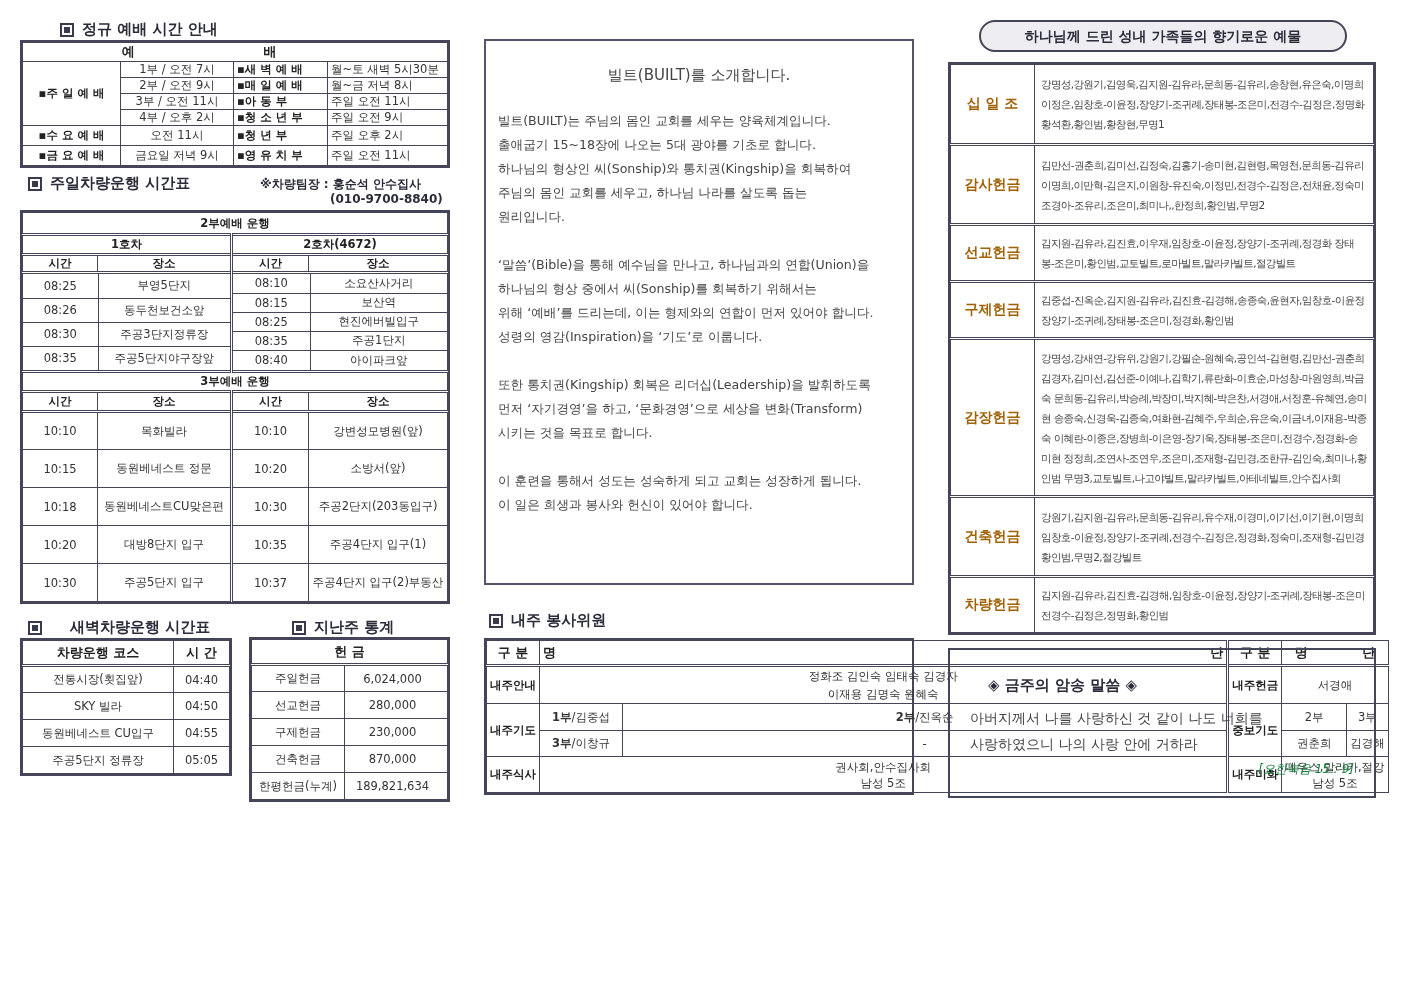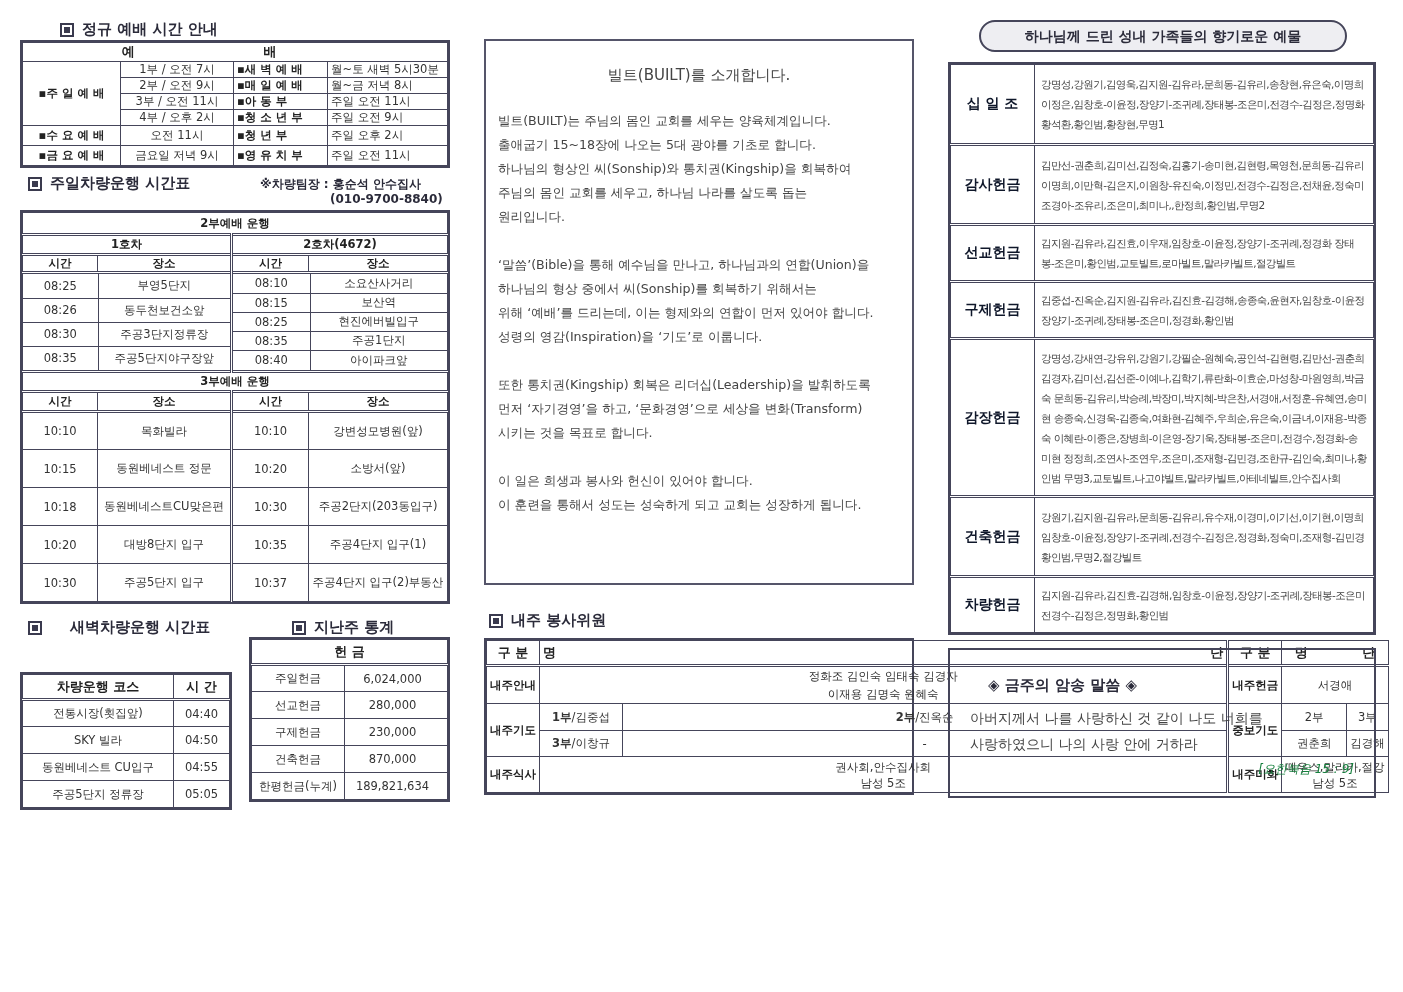--- a/index.html
+++ b/index.html
@@ -22,7 +22,7 @@
   .intro .title { text-align: center; font-size: 15px; margin-top: 22px; margin-bottom: 22px; }
   .intro .gap { height: 24px; }
   .pill { border: 2px solid #45455a; border-radius: 16px; background: #eeeef2; text-align: center; font-weight: bold; font-size: 14px; line-height: 28px; color: #2b2b3a; }
-  .off td.lbl { width: 84px; font-size: 14px; font-weight: bold; color: #0f172a; }
+  .off td.lbl { width: 84px; font-size: 14px; font-weight: bold; color: #a16207; }
   .off td.names { text-align: left; white-space: normal; font-size: 10.5px; line-height: 20px; padding: 6px 6px; letter-spacing: -0.6px; color: #444; }
   .off tr { border-bottom: 3px double #45455a; }
   .verse { border: 2px solid #45455a; padding: 10px 20px; }

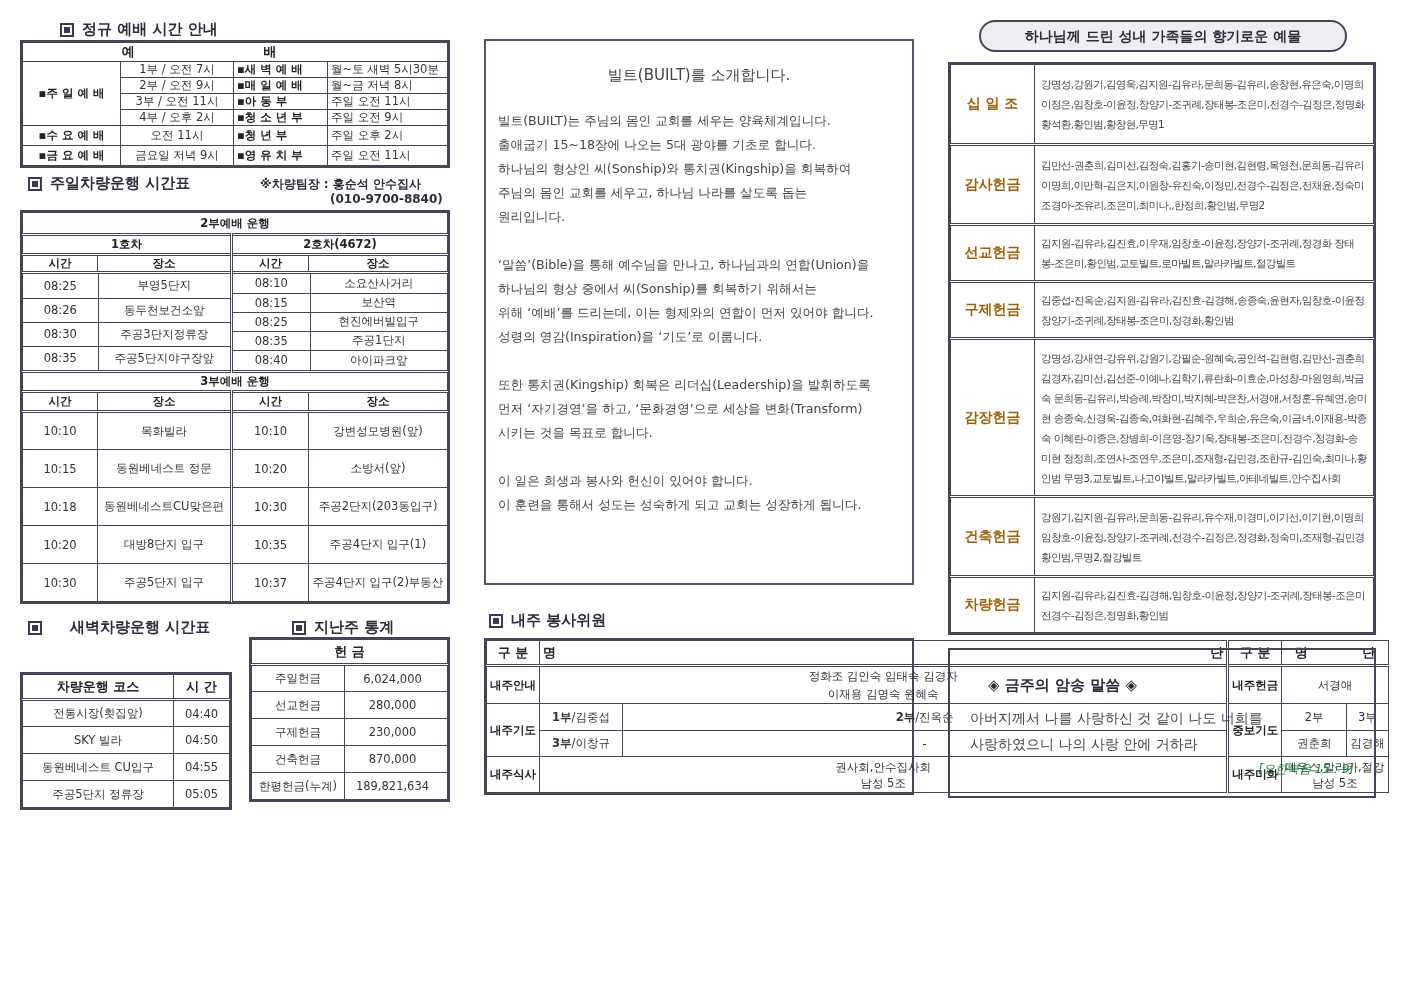--- a/index.html
+++ b/index.html
@@ -280,8 +280,8 @@
   <p>먼저 ‘자기경영’을 하고, ‘문화경영’으로 세상을 변화(Transform)</p>
   <p>시키는 것을 목표로 합니다.</p>
   <div class="gap"></div>
+  <p>이 훈련을 통해서 성도는 성숙하게 되고 교회는 성장하게 됩니다.</p>
   <p>이 일은 희생과 봉사와 헌신이 있어야 합니다.</p>
-  <p>이 훈련을 통해서 성도는 성숙하게 되고 교회는 성장하게 됩니다.</p>
 </div>
 
 <div class="abs sec-title" style="left:489px;top:611px;">

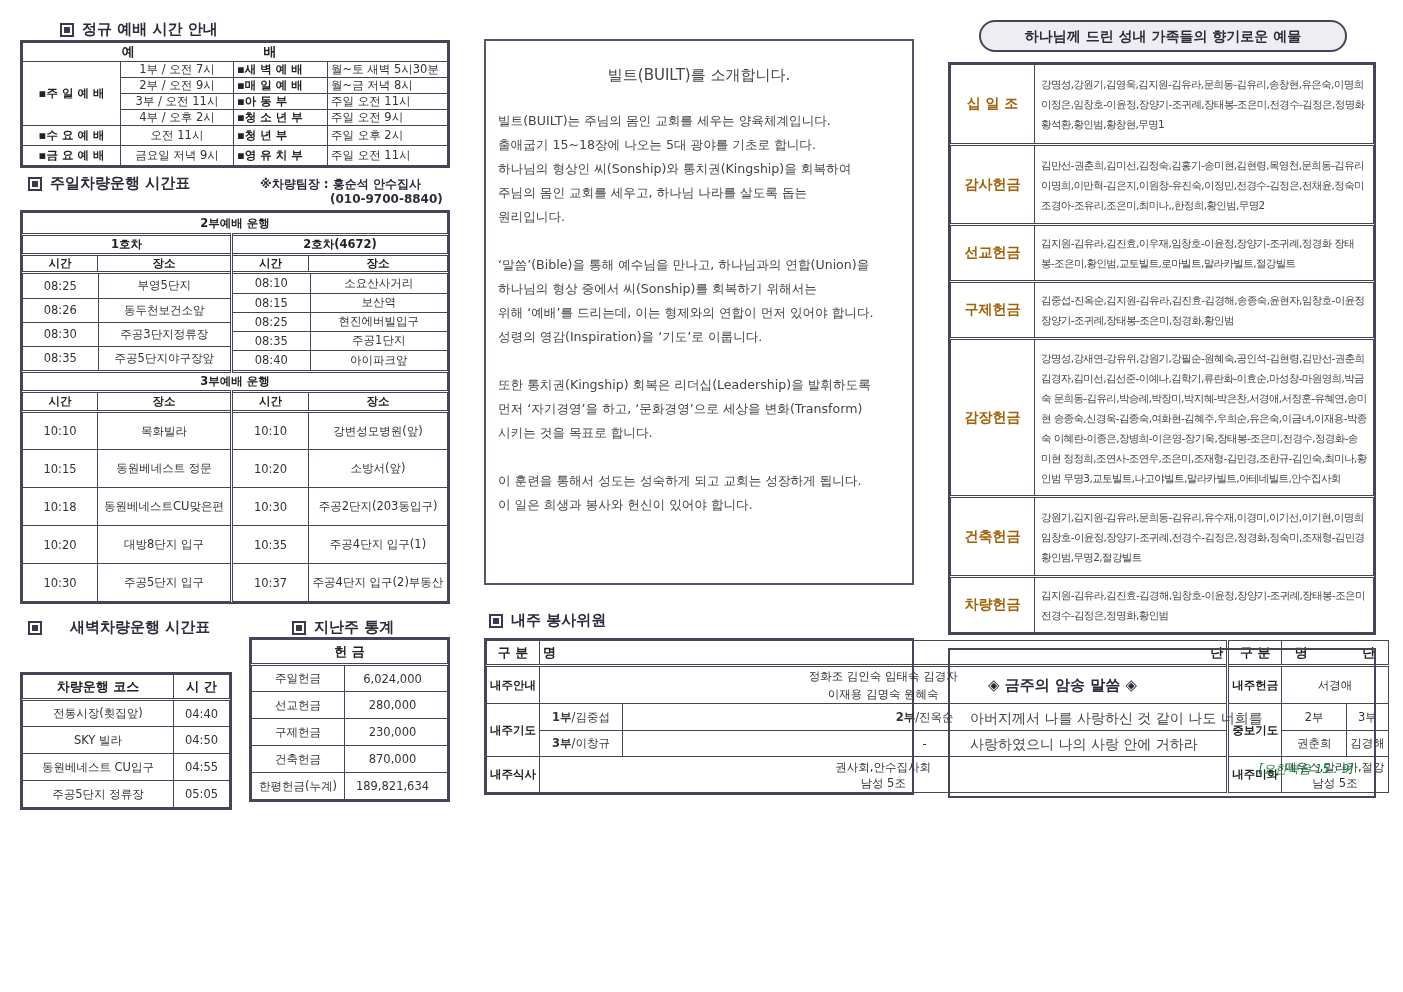--- a/index.html
+++ b/index.html
@@ -202,7 +202,7 @@
   <span class="sq-icon"></span>
   <span>새벽차량운행 시간표</span>
 </div>
-<div class="abs tbl" style="left:20px;top:672px;width:212px;">
+<div class="abs tbl" style="left:20px;top:638px;width:212px;">
   <table>
     <tbody>
         <tr style="height:25px;" class="dbl-b">

